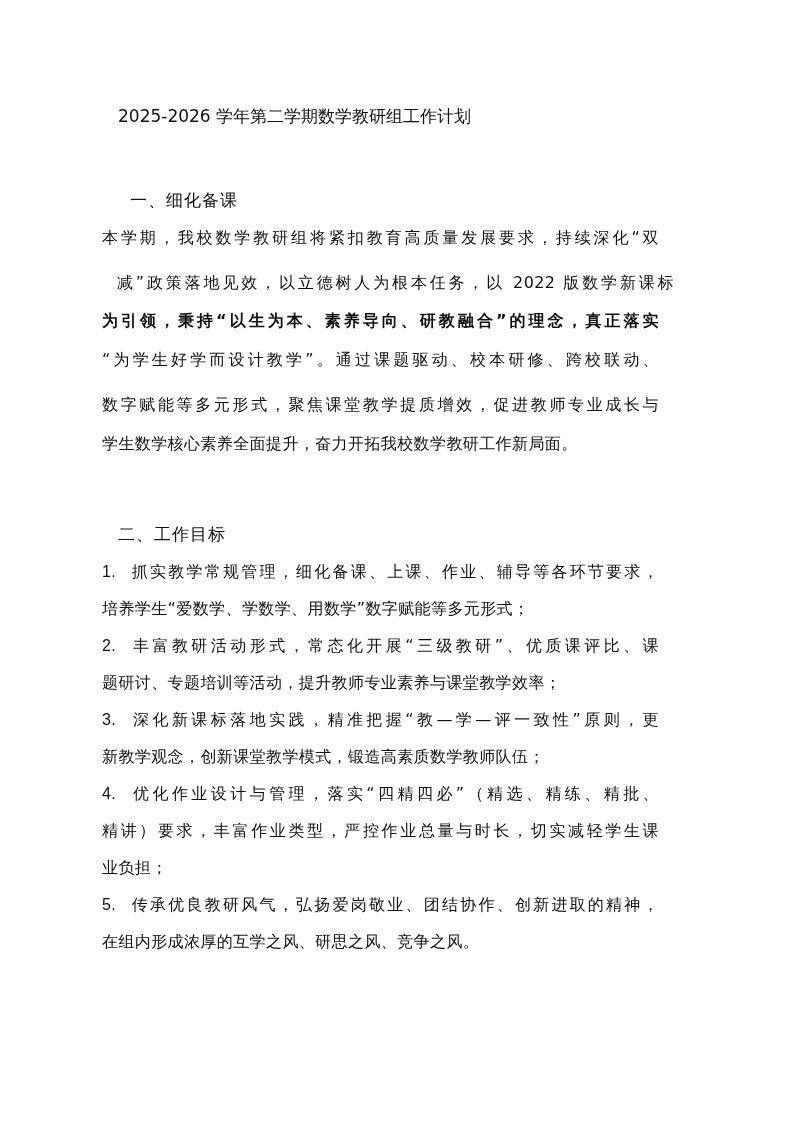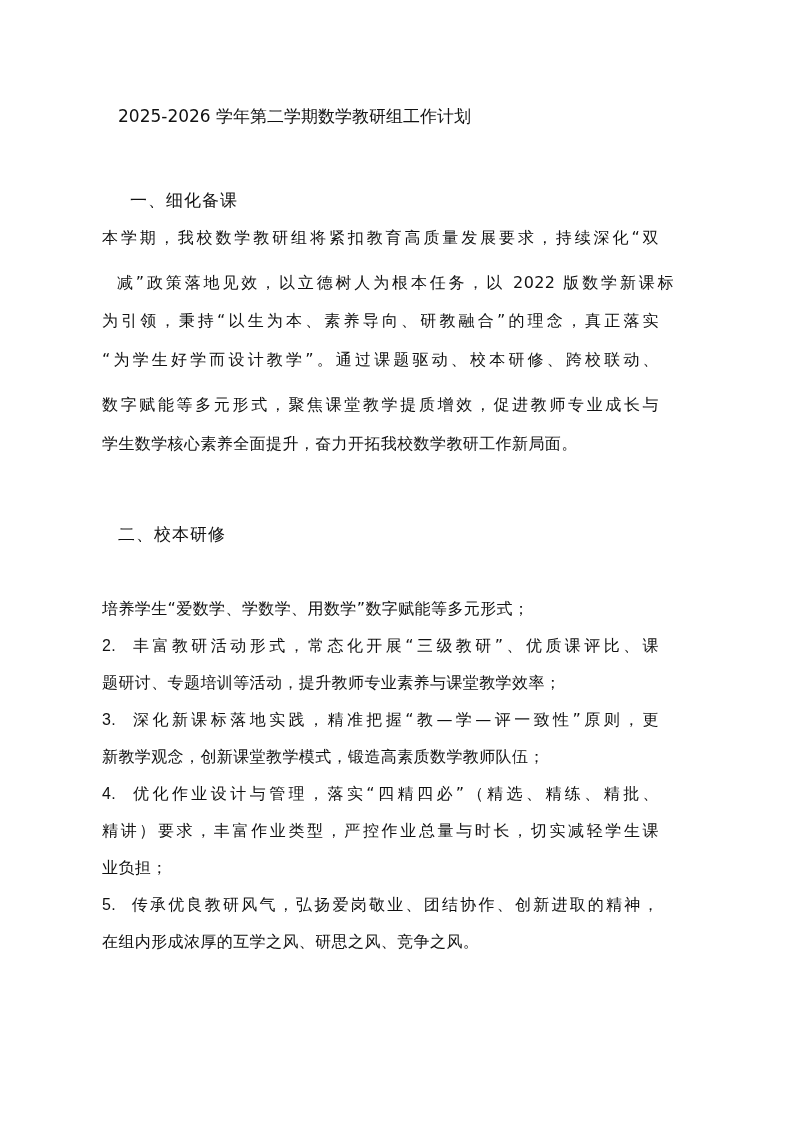--- a/index.html
+++ b/index.html
@@ -24,7 +24,7 @@
   <div class="heading" style="left:130px; top:188px;">一、细化备课</div>
   <div class="line" style="top:226px;">本学期，我校数学教研组将紧扣教育高质量发展要求，持续深化“双</div>
   <div class="line" style="top:271px;margin-left:15px;">减”政策落地见效，以立德树人为根本任务，以 2022 版数学新课标</div>
-  <div class="line" style="top:309px;">为引领，秉持“以生为本、素养导向、研教融合”的理念，真正落实</div>
+  <div class="line" style="top:309px;font-weight:bold;">为引领，秉持“以生为本、素养导向、研教融合”的理念，真正落实</div>
   <div class="line" style="top:348px;">“为学生好学而设计教学”。通过课题驱动、校本研修、跨校联动、</div>
   <div class="line" style="top:393px;">数字赋能等多元形式，聚焦课堂教学提质增效，促进教师专业成长与</div>
   <div class="line last" style="top:432px;">学生数学核心素养全面提升，奋力开拓我校数学教研工作新局面。</div>

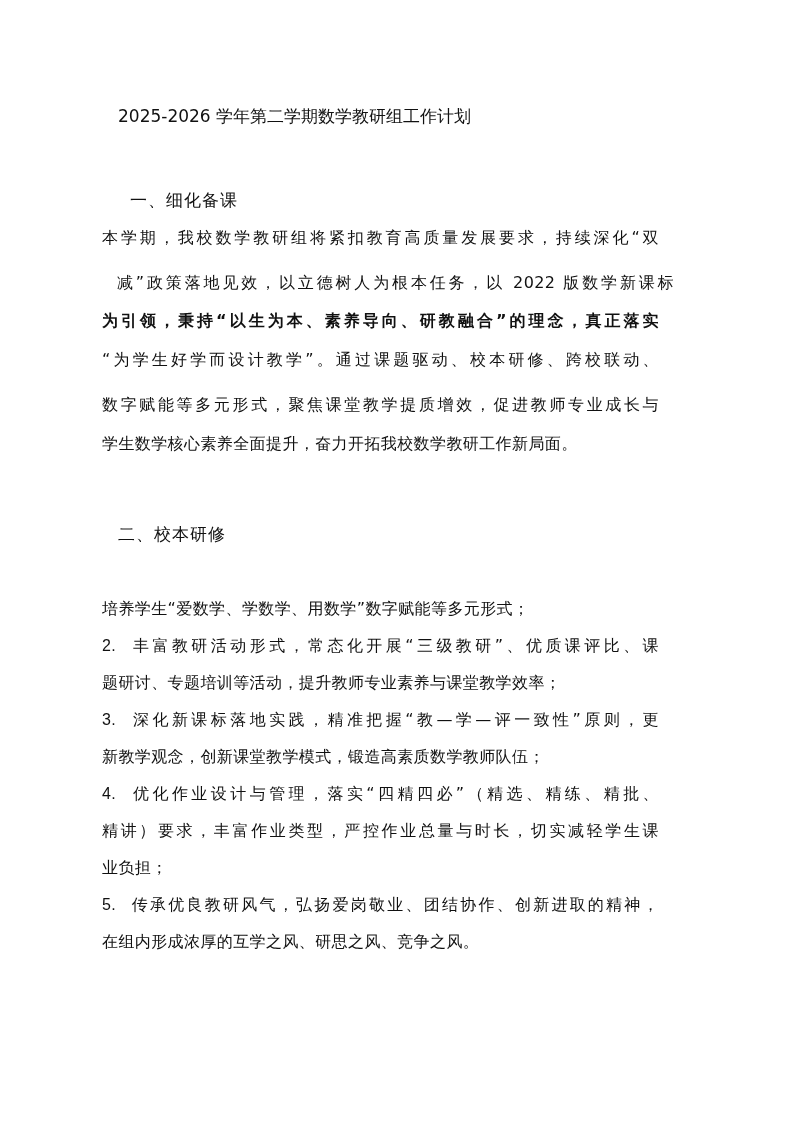--- a/index.html
+++ b/index.html
@@ -29,7 +29,7 @@
   <div class="line" style="top:393px;">数字赋能等多元形式，聚焦课堂教学提质增效，促进教师专业成长与</div>
   <div class="line last" style="top:432px;">学生数学核心素养全面提升，奋力开拓我校数学教研工作新局面。</div>
 
-  <div class="heading" style="left:118px; top:522px;">二、校本研修</div>
+  <div class="heading" style="left:118px; top:522px;">二、工作目标</div>
 
   <div class="line last" style="top:597px;">培养学生“爱数学、学数学、用数学”数字赋能等多元形式；</div>
 

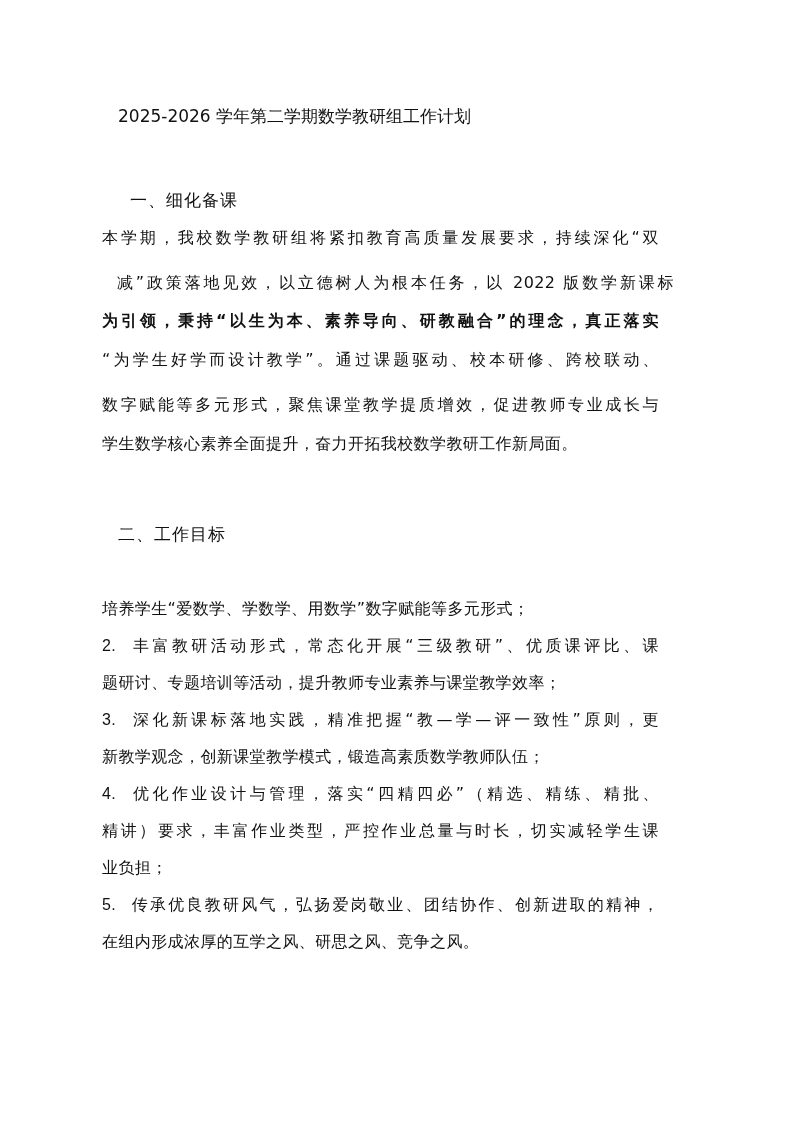--- a/index.html
+++ b/index.html
@@ -31,6 +31,7 @@
 
   <div class="heading" style="left:118px; top:522px;">二、工作目标</div>
 
+  <div class="line" style="top:560px;"><span class="num">1.</span><span>抓实教学常规管理，细化备课、上课、作业、辅导等各环节要求，</span></div>
   <div class="line last" style="top:597px;">培养学生“爱数学、学数学、用数学”数字赋能等多元形式；</div>
 
   <div class="line" style="top:634px;"><span class="num">2.</span><span>丰富教研活动形式，常态化开展“三级教研”、优质课评比、课</span></div>

